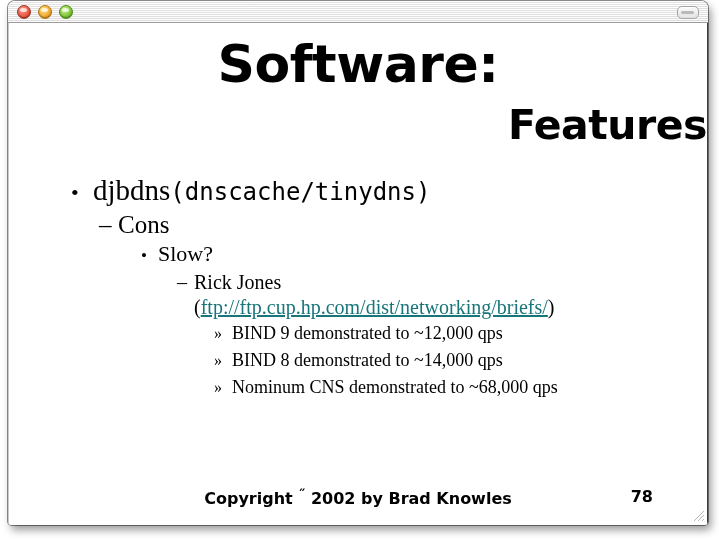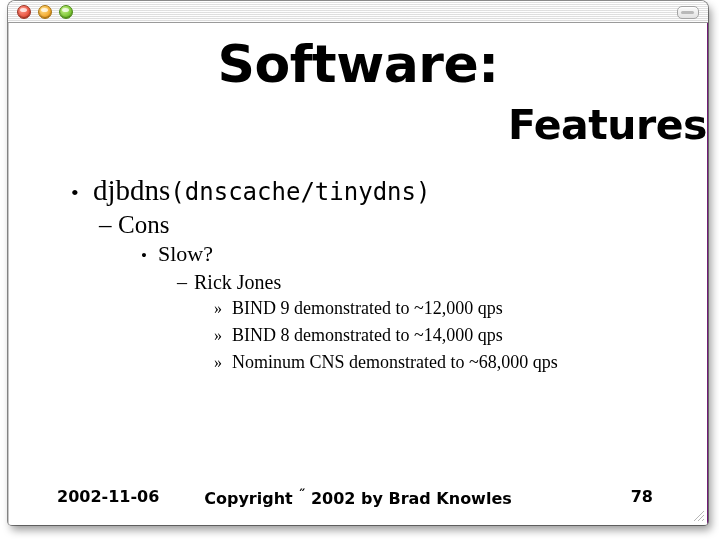--- a/index.html
+++ b/index.html
@@ -256,6 +256,7 @@
             <span class="bullet-text">Rick Jones</span>
           </div>
 
+          <div class="url-line"><span class="paren">(</span><a class="url" href="#">ftp://ftp.cup.hp.com/dist/networking/briefs/</a><span class="paren">)</span></div>
 
           <div class="bullet-row lvl5">
             <span class="bullet-mark">»</span>

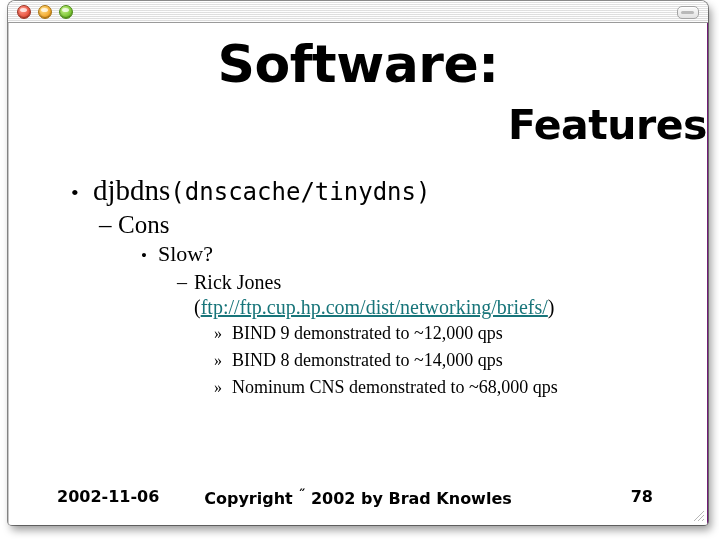--- a/index.html
+++ b/index.html
@@ -276,7 +276,6 @@
         </div>
 
         <div class="footer">
-          <span class="footer-date">2002-11-06</span>
           <span class="footer-copy"><span>Copyright</span> <span class="copy-glyph">˝</span> <span>2002 by Brad Knowles</span></span>
           <span class="footer-page">78</span>
         </div>

